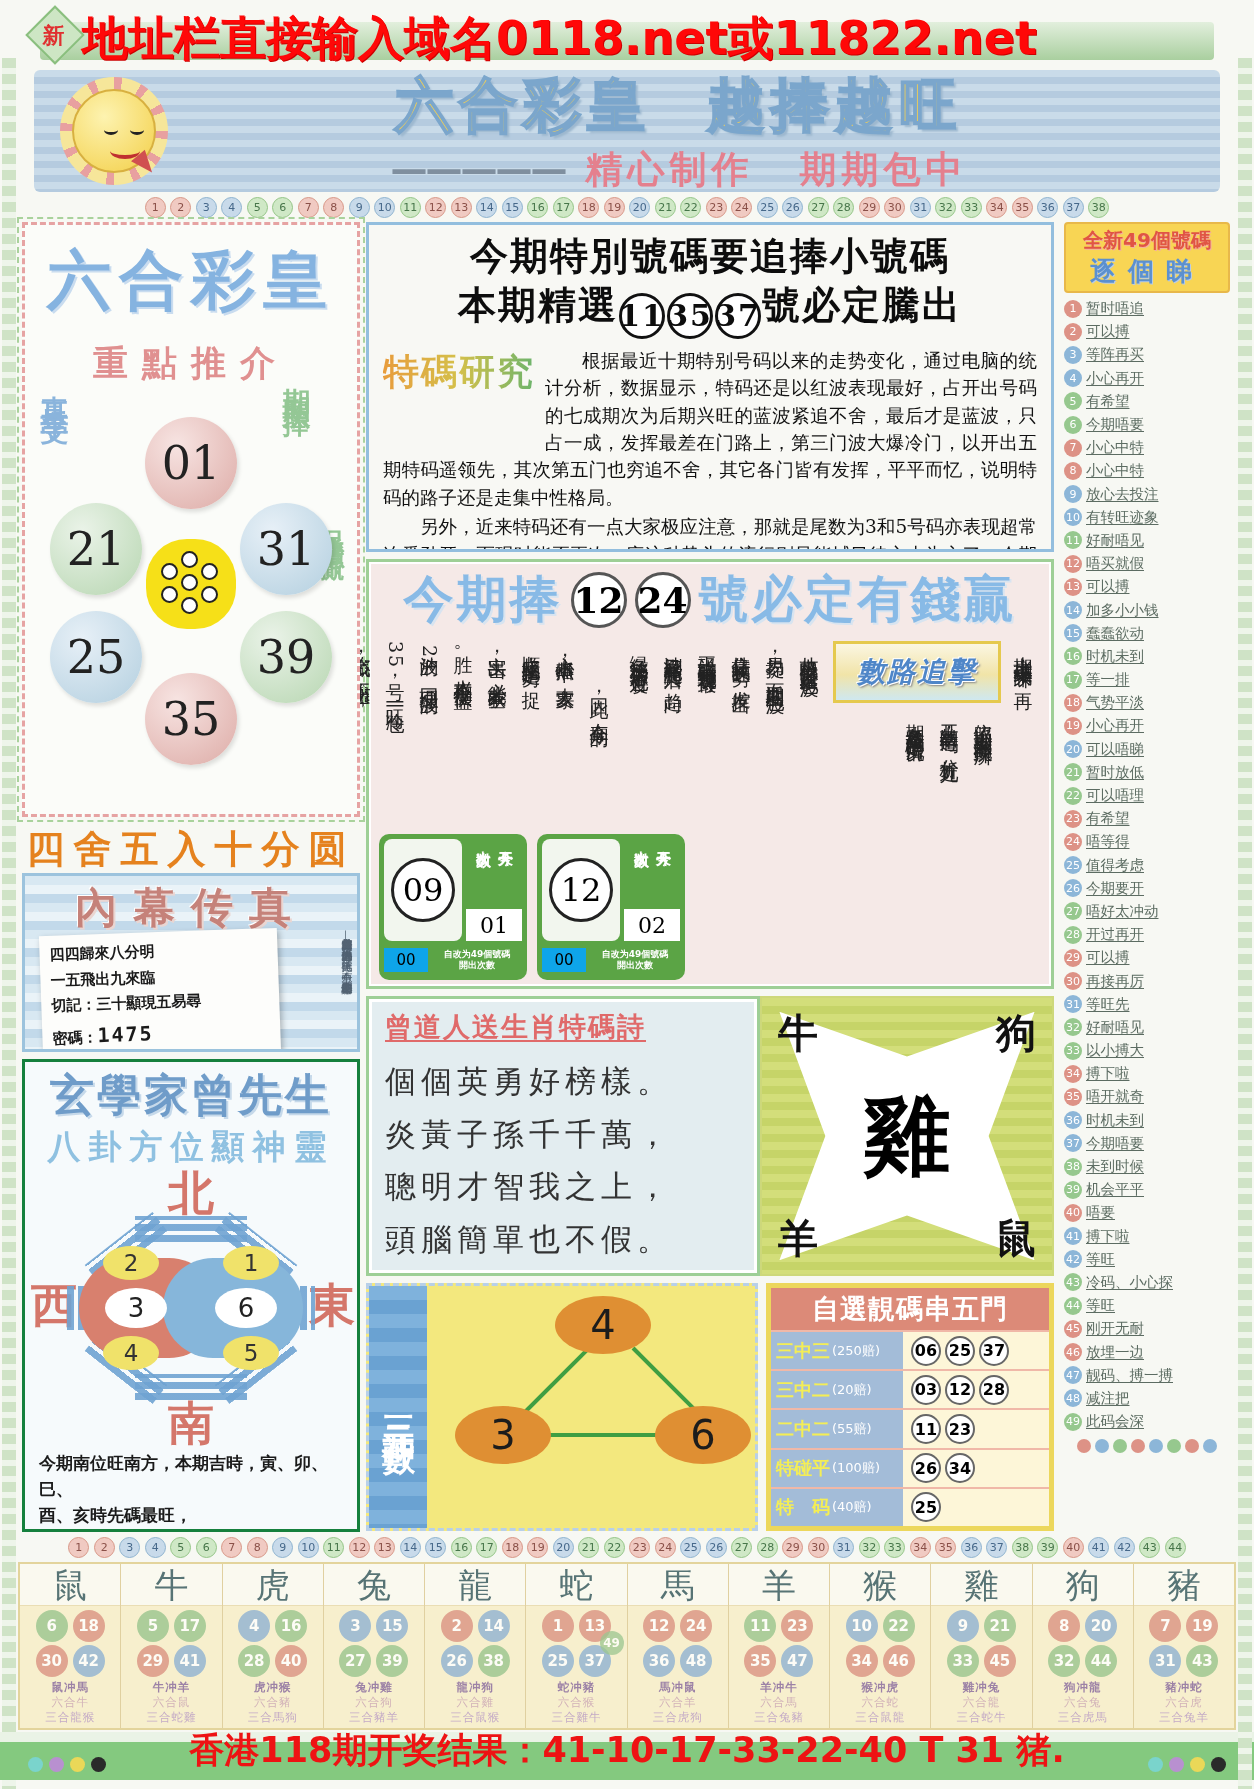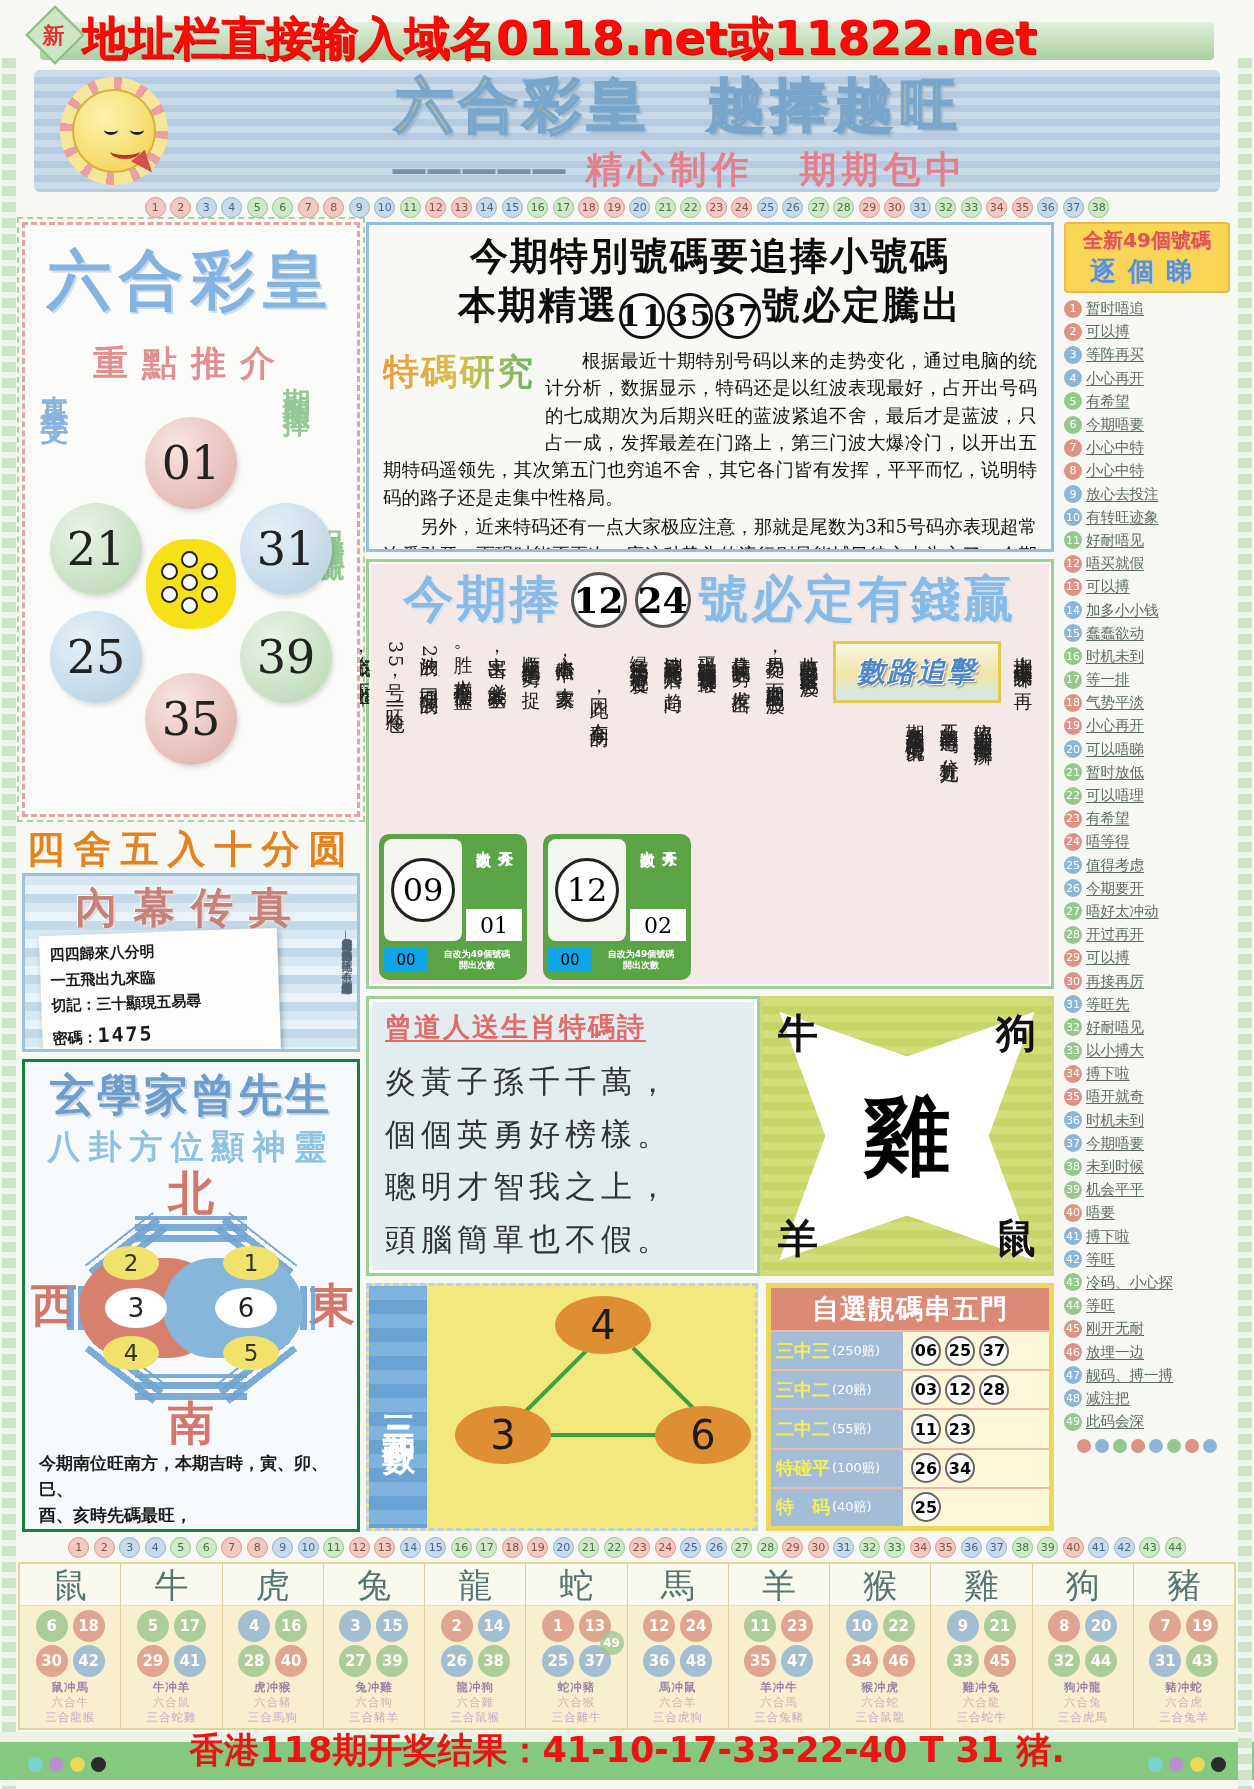--- a/index.html
+++ b/index.html
@@ -165,7 +165,7 @@
   #jq-mid{flex:none;height:100%}
   .jq-d{flex:1;display:flex;flex-direction:column;min-width:0}
   #jq-left-text{height:198px}
-  .jq-stats{display:flex;gap:16px;margin-top:0}
+  .jq-stats{display:flex;gap:10px;margin-top:0}
   .statbox{width:148px;height:146px;background:#5ba445;border-radius:10px;padding:5px;display:flex;
         flex-direction:column;gap:4px;flex:none}
   .stat-top{flex:1;display:flex;gap:4px;min-height:0}

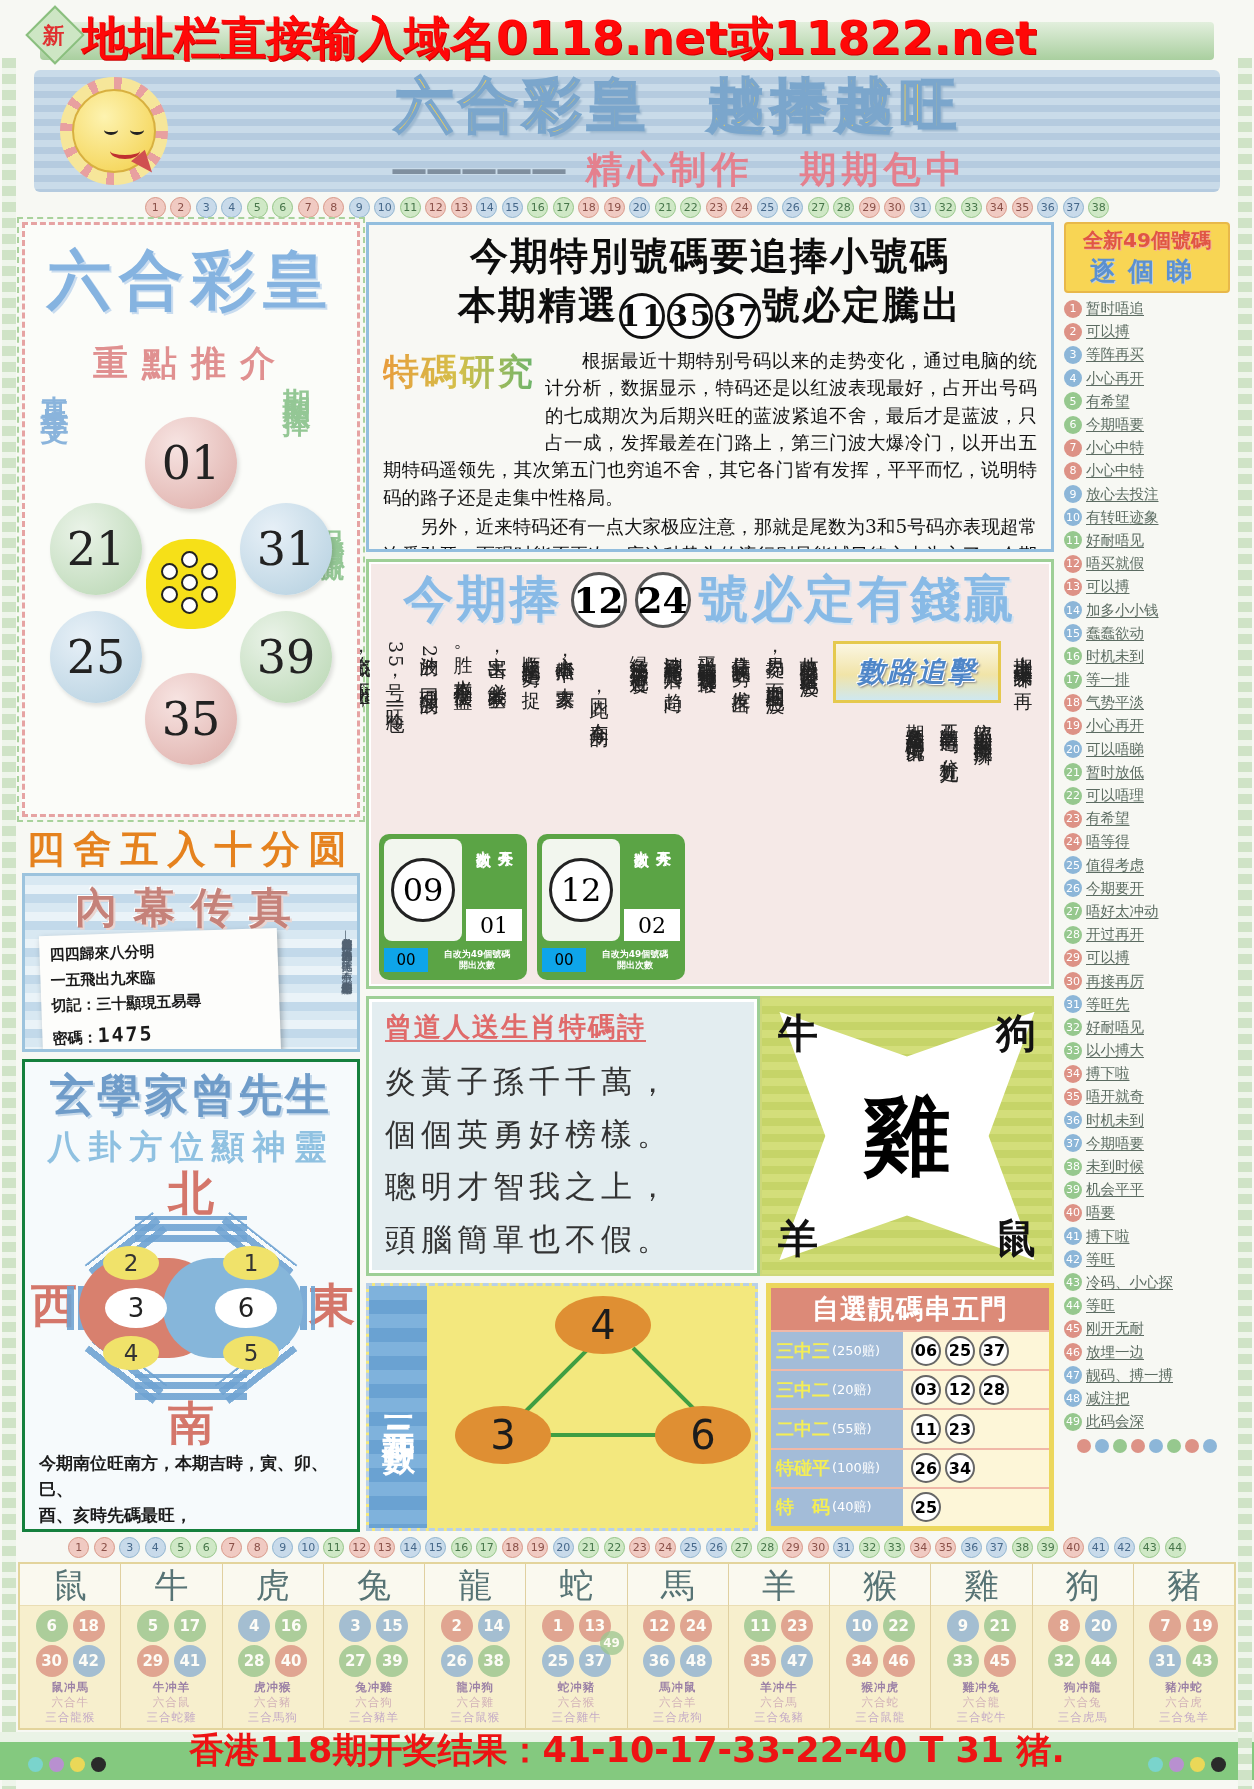--- a/index.html
+++ b/index.html
@@ -532,8 +532,8 @@
         <div class="poembox">
           <div class="poem-title">曾道人送生肖特碼詩</div>
           <div id="poem-lines">
+              <div>個個英勇好榜樣。</div>
               <div>炎黃子孫千千萬，</div>
-              <div>個個英勇好榜樣。</div>
               <div>聰明才智我之上，</div>
               <div>頭腦簡單也不假。</div>
             </div>

